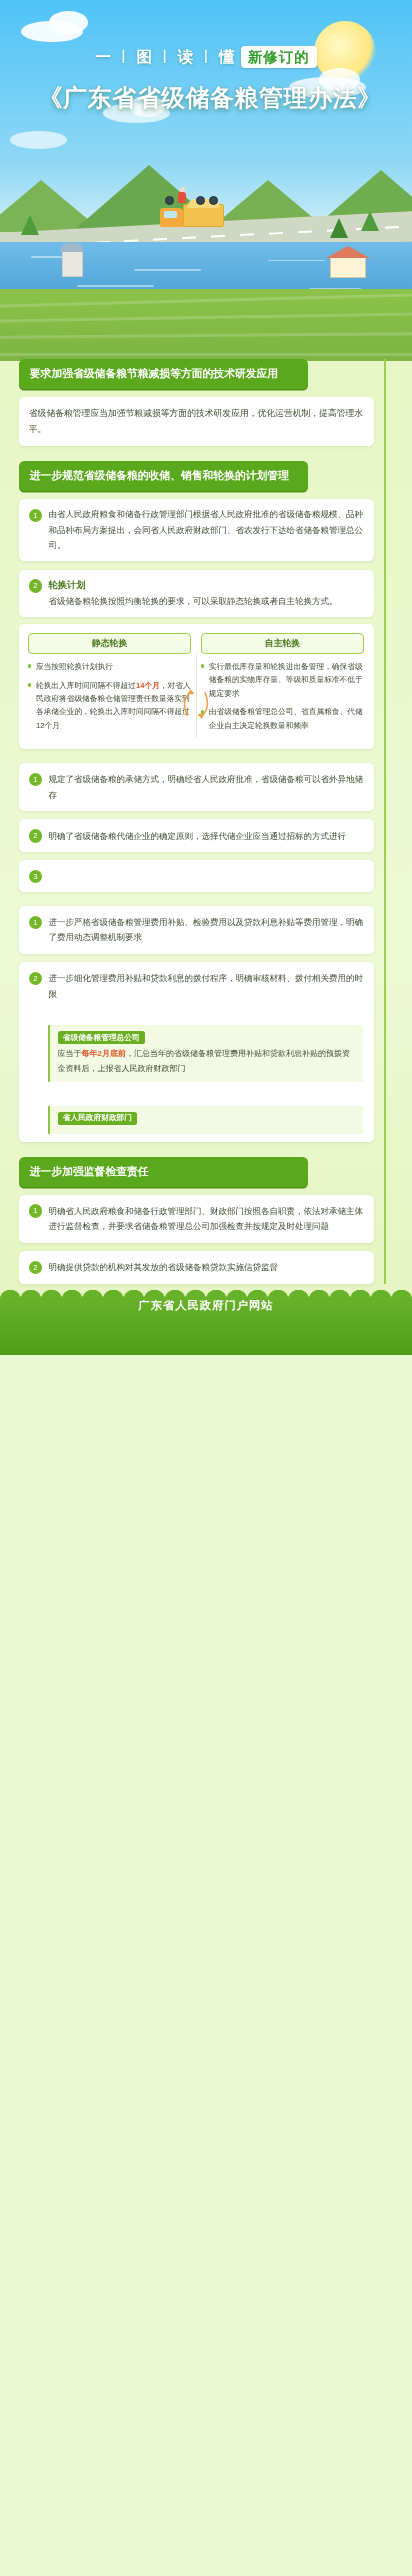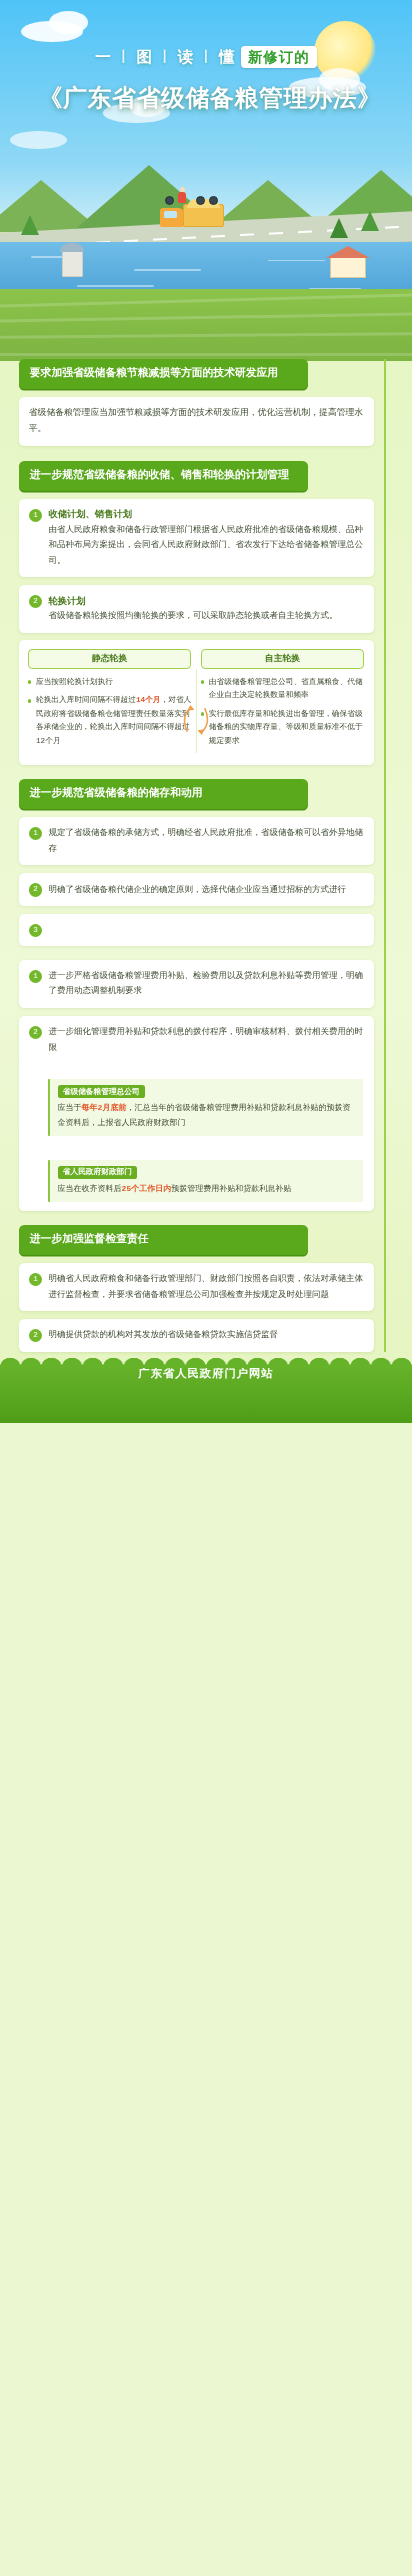--- a/index.html
+++ b/index.html
@@ -194,7 +194,6 @@
     padding: 0 18.5px 0 18.5px;
     background: transparent;
     margin-top: -2.1px;
-    font-family: Liberation Mono, monospace;
   }
   .timeline {
     position: absolute;

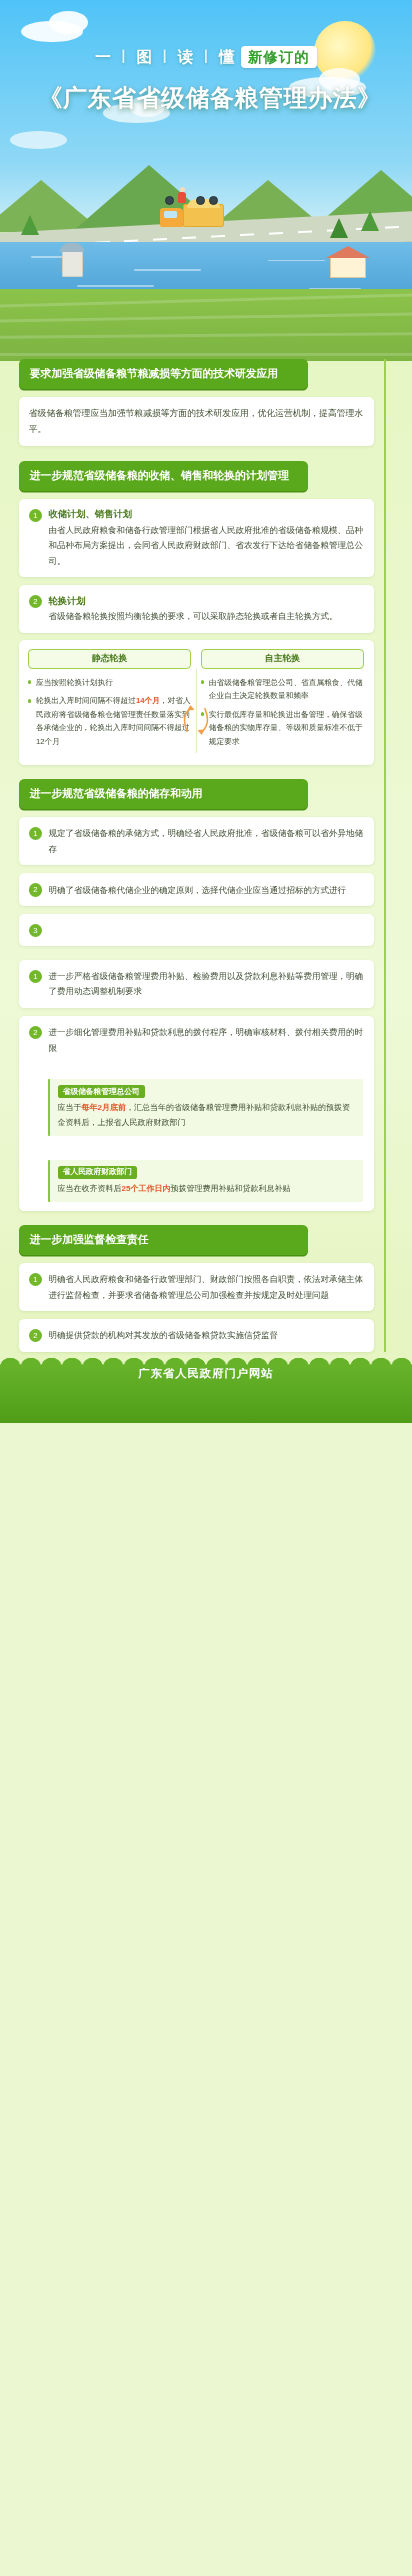--- a/index.html
+++ b/index.html
@@ -455,7 +455,6 @@
       <div class="item">
         <div class="num">1</div>
         <div class="item-body">
-          <div class="item-title">收储计划、销售计划</div>
           <div class="item-text">由省人民政府粮食和储备行政管理部门根据省人民政府批准的省级储备粮规模、品种和品种布局方案提出，会同省人民政府财政部门、省农发行下达给省储备粮管理总公司。</div>
         </div>
       </div>

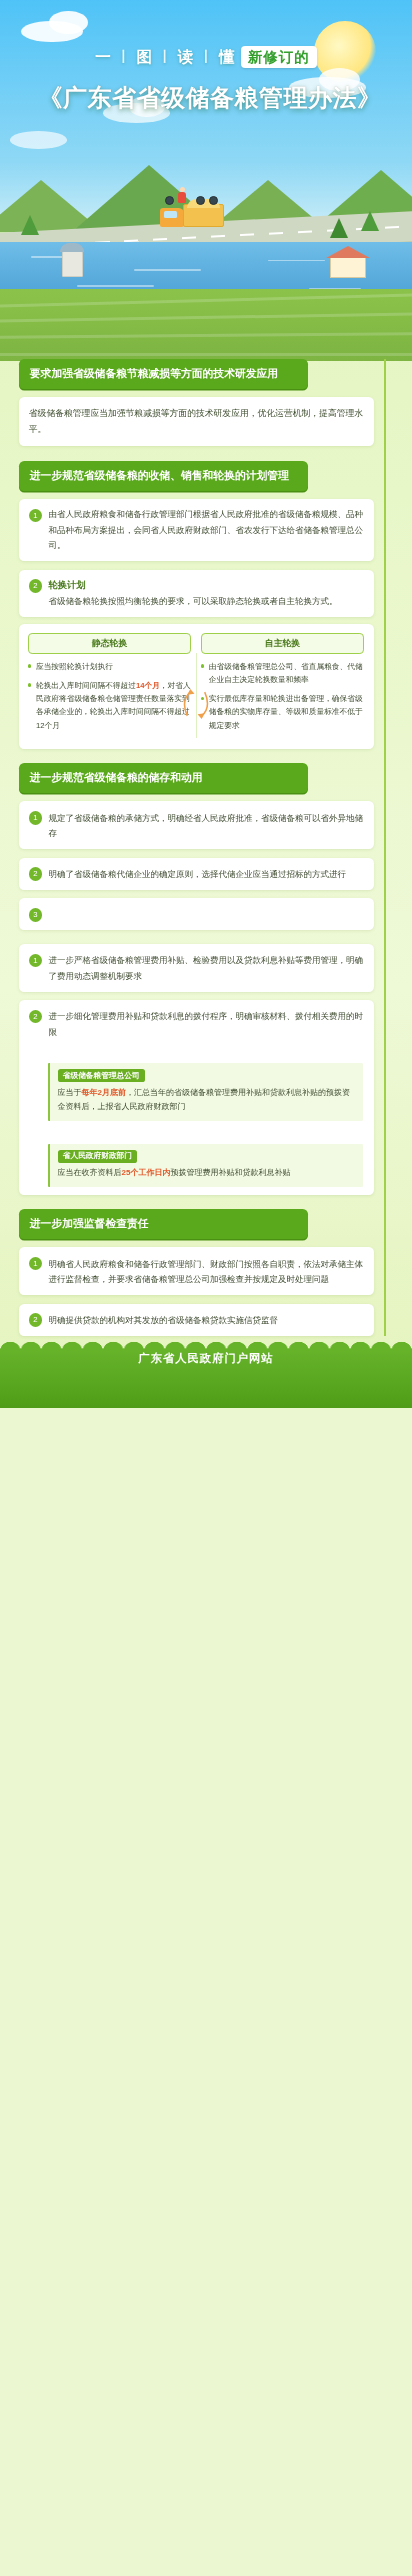--- a/index.html
+++ b/index.html
@@ -491,8 +491,8 @@
 
         <div class="col">
           <div class="col-title">自主轮换</div>
+          <div class="bullet">实行最低库存量和轮换进出备管理，确保省级储备粮的实物库存量、等级和质量标准不低于规定要求</div>
           <div class="bullet">由省级储备粮管理总公司、省直属粮食、代储企业自主决定轮换数量和频率</div>
-          <div class="bullet">实行最低库存量和轮换进出备管理，确保省级储备粮的实物库存量、等级和质量标准不低于规定要求</div>
         </div>
       </div>
     </div>

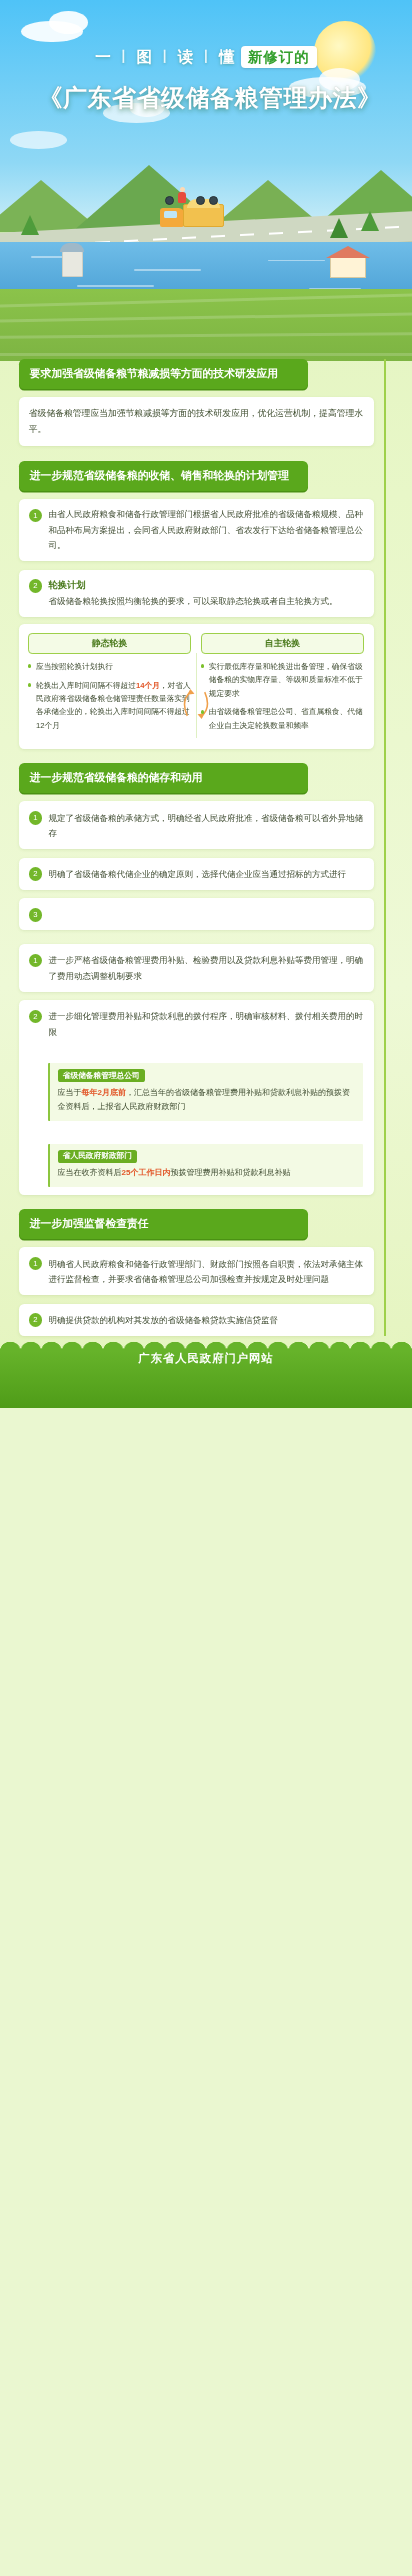--- a/index.html
+++ b/index.html
@@ -498,7 +498,6 @@
     </div>
 
     <div class="section">
-      <div class="sec-head">进一步规范省级储备粮的储存和动用</div>
 
       <div class="item">
         <div class="num">1</div>

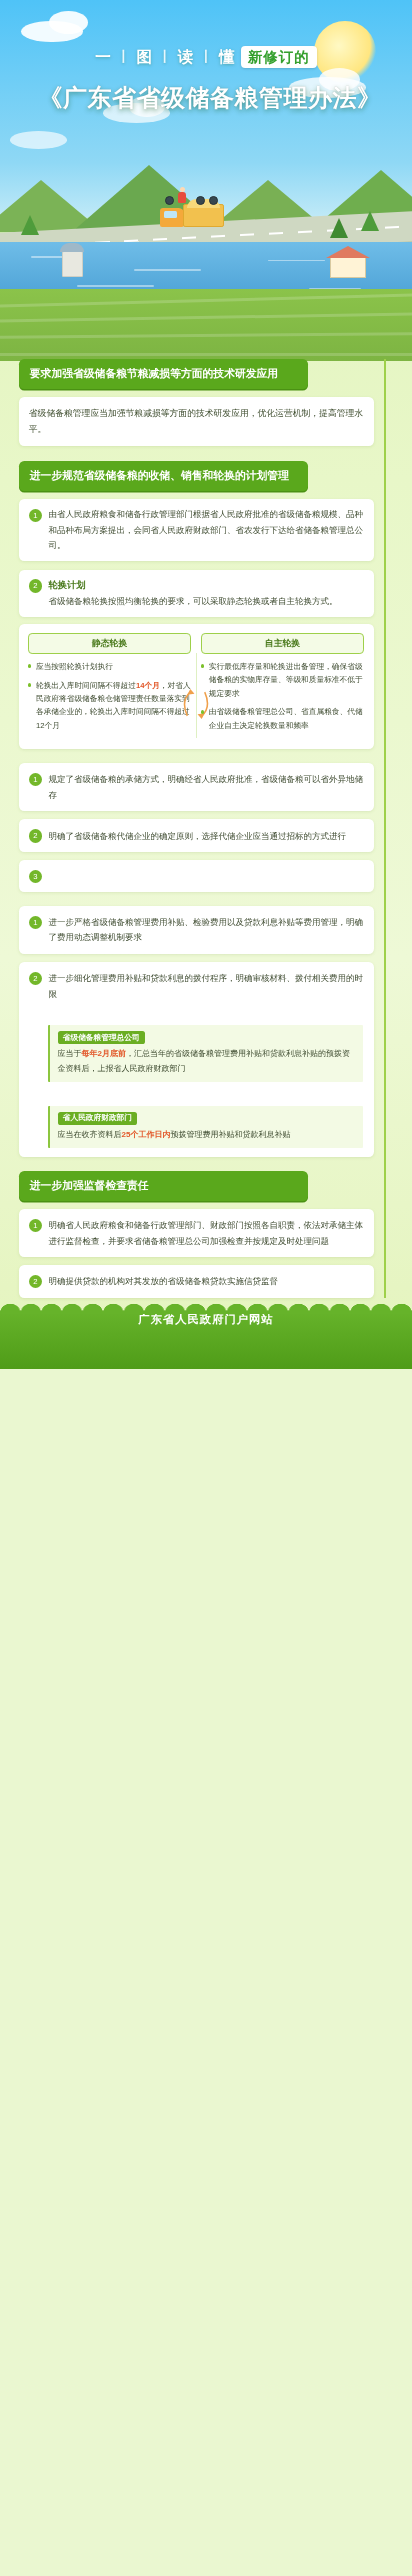--- a/index.html
+++ b/index.html
@@ -534,9 +534,6 @@
 
         <div class="subcard" style="margin-left:19.6px; align-self:stretch;">
           <div class="tag">省人民政府财政部门</div>
-          <div class="subtext">
-            <span>应当在收齐资料后</span><span class="hl">25个工作日内</span><span>预拨管理费用补贴和贷款利息补贴</span>
-          </div>
         </div>
       </div>
     </div>

